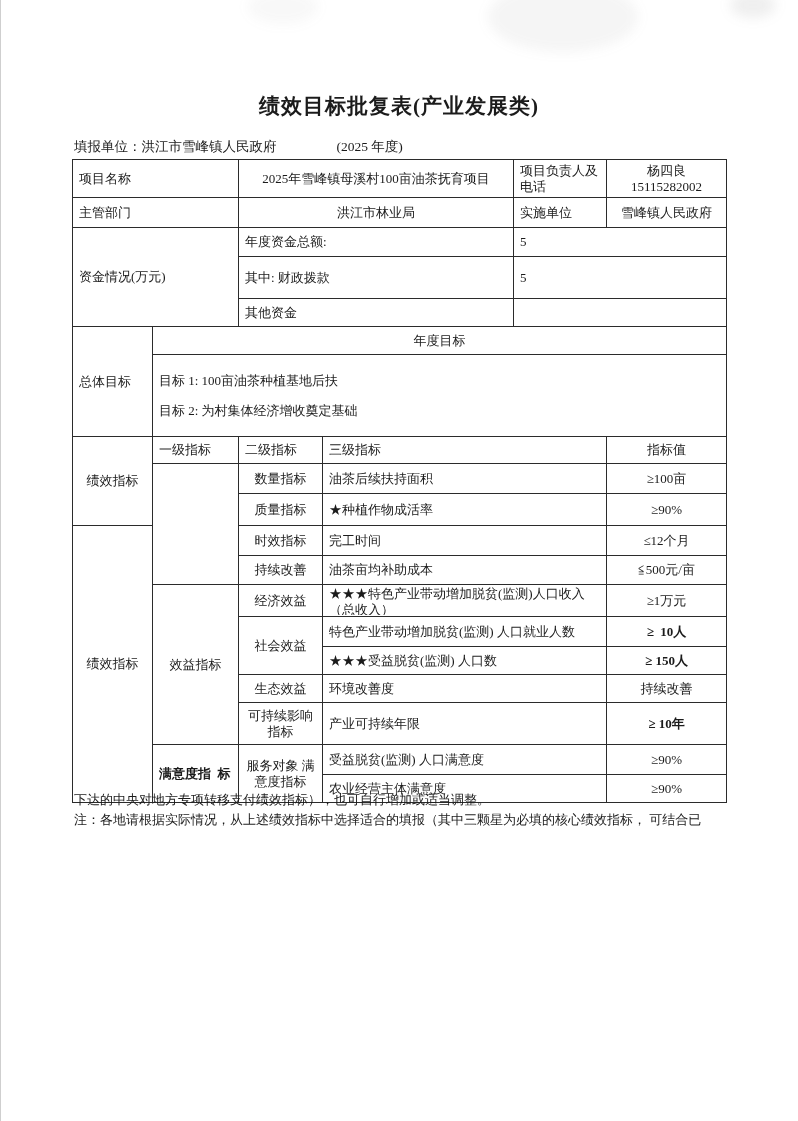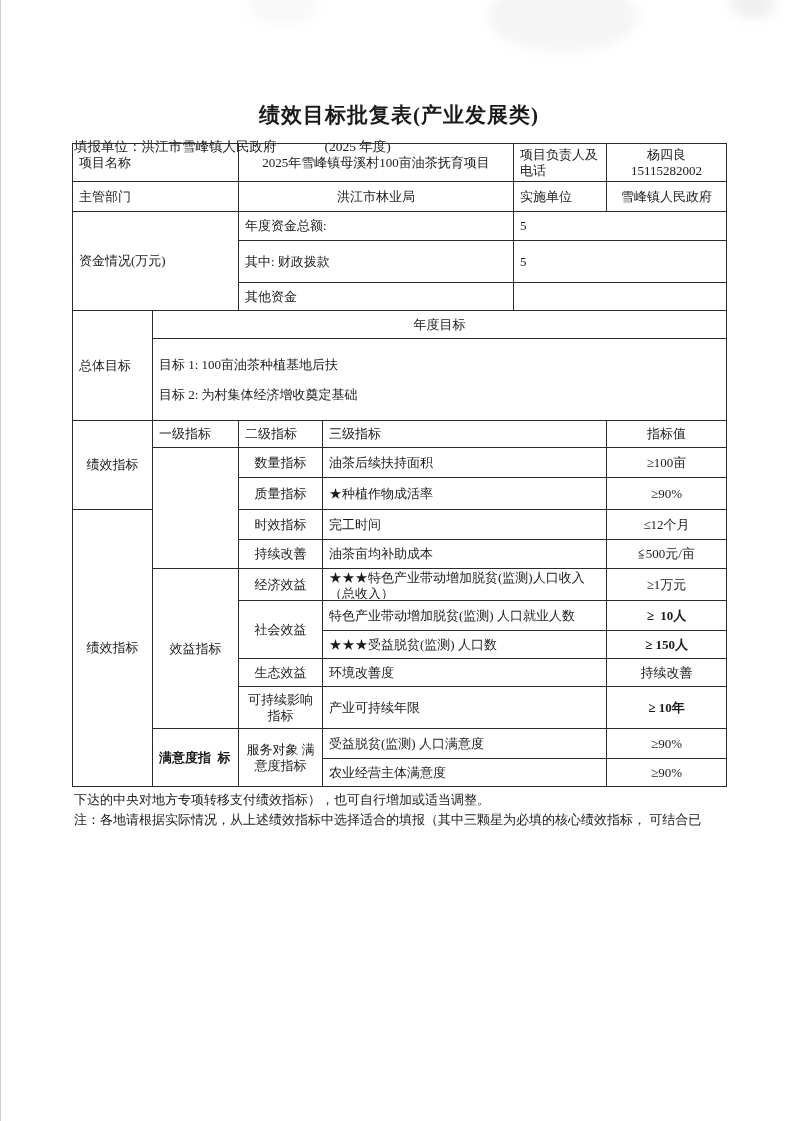--- a/index.html
+++ b/index.html
@@ -14,7 +14,7 @@
   .smudge.b{left:248px;top:-10px;width:70px;height:34px;background:rgba(120,120,120,0.05);}
   .smudge.c{left:730px;top:-8px;width:46px;height:26px;background:rgba(100,100,100,0.10);}
 
-  .doc-title{position:absolute;top:101px;left:0;width:798px;text-align:center;
+  .doc-title{position:absolute;top:92px;left:0;width:798px;text-align:center;
     font-size:21px;font-weight:bold;letter-spacing:1px;}
   .subtitle{position:absolute;top:138px;left:74px;font-size:13.5px;white-space:nowrap;}
   .subtitle .year{margin-left:48px;}

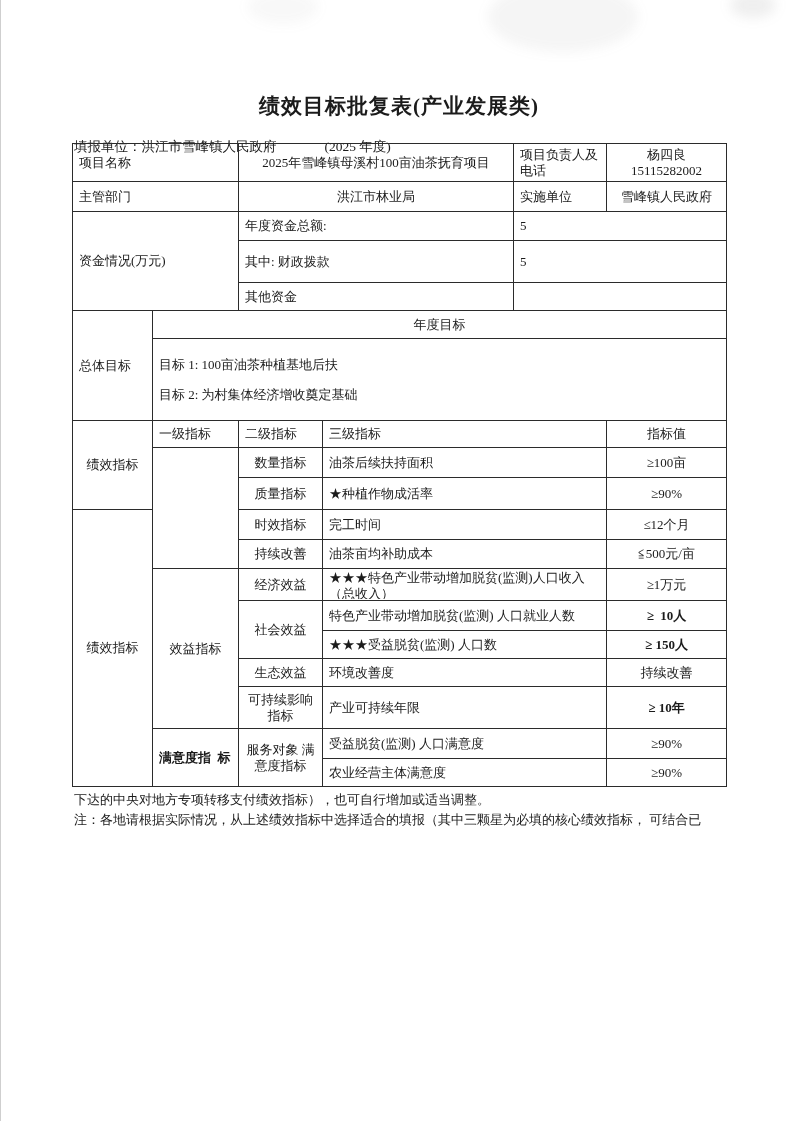--- a/index.html
+++ b/index.html
@@ -17,7 +17,7 @@
   .doc-title{position:absolute;top:92px;left:0;width:798px;text-align:center;
     font-size:21px;font-weight:bold;letter-spacing:1px;}
   .subtitle{position:absolute;top:138px;left:74px;font-size:13.5px;white-space:nowrap;}
-  .subtitle .year{margin-left:48px;}
+  .subtitle .year{margin-left:60px;}
 
   table.form{position:absolute;left:72px;top:143px;border-collapse:collapse;table-layout:fixed;width:654px;}
   table.form td{

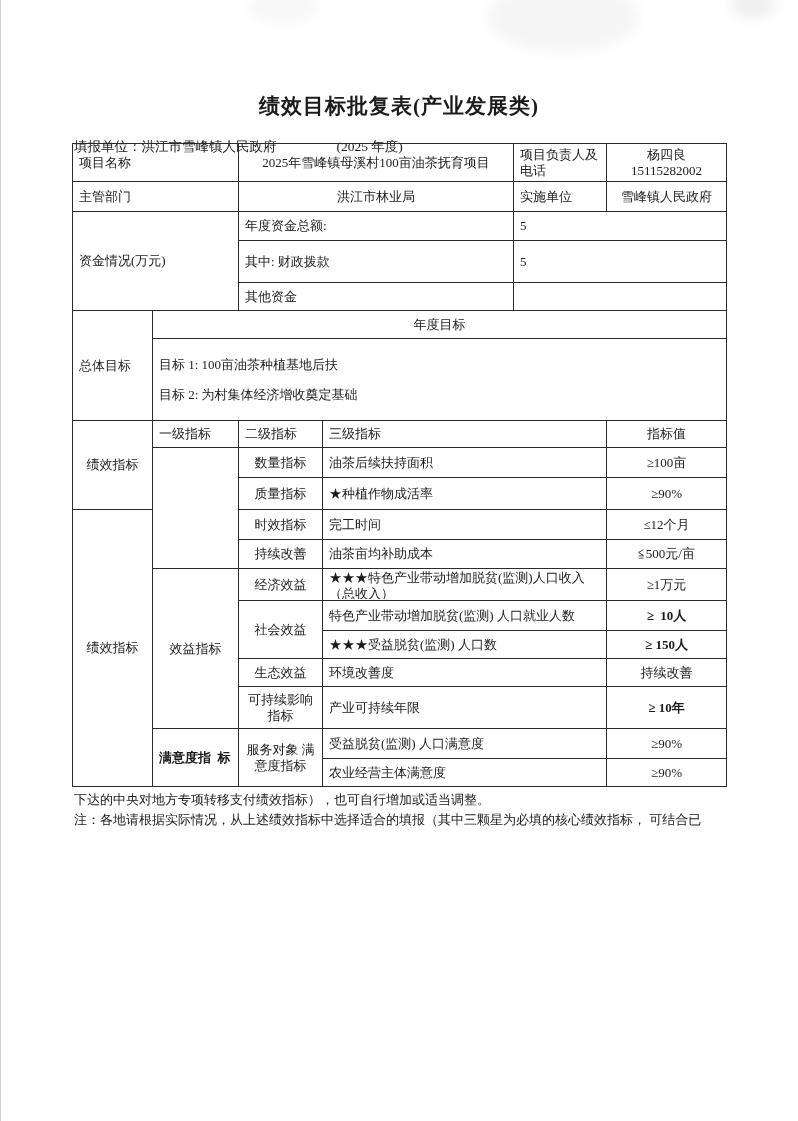--- a/index.html
+++ b/index.html
@@ -19,7 +19,7 @@
   .subtitle{position:absolute;top:138px;left:74px;font-size:13.5px;white-space:nowrap;}
   .subtitle .year{margin-left:60px;}
 
-  table.form{position:absolute;left:72px;top:143px;border-collapse:collapse;table-layout:fixed;width:654px;}
+  table.form{position:absolute;left:72px;top:159px;border-collapse:collapse;table-layout:fixed;width:654px;}
   table.form td{
     border:1px solid #2b2b2b;font-size:13px;line-height:15.5px;
     padding:1px 6px;vertical-align:middle;overflow:hidden;

